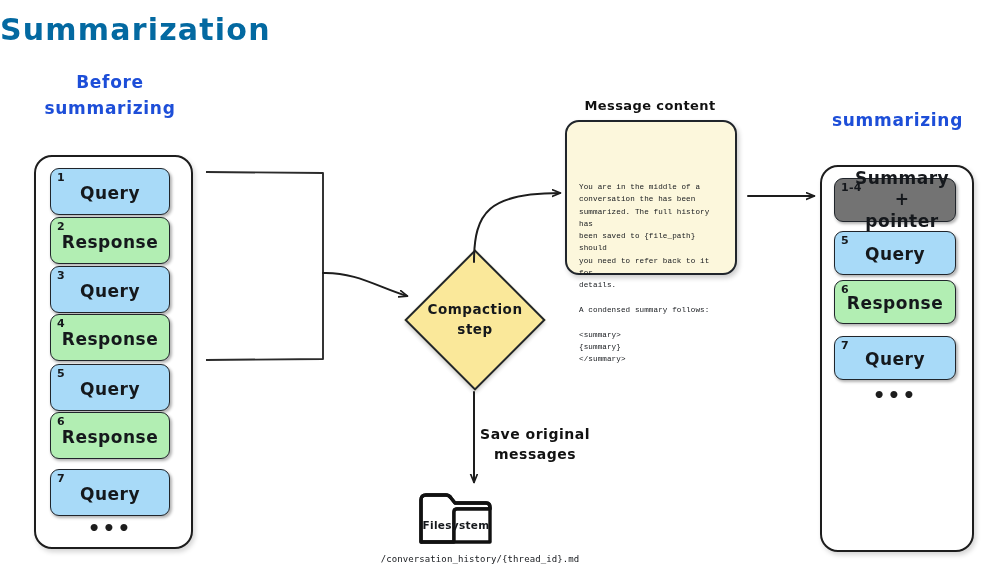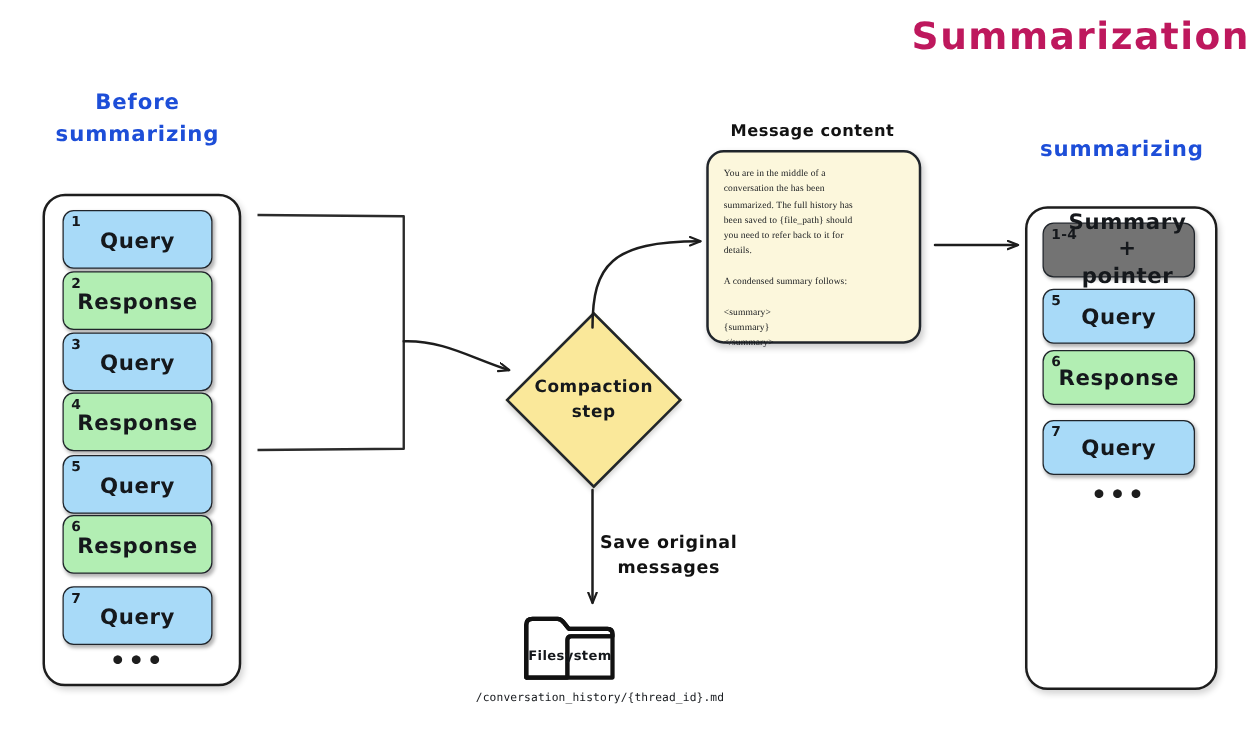--- a/index.html
+++ b/index.html
@@ -41,11 +41,11 @@
     left: 0;
     top: 12px;
     width: 1000px;
-    text-align: right;
+    text-align: left;
     font-size: 30px;
     font-weight: 600;
     letter-spacing: 1.2px;
-    color: #be185d;
+    color: #0369a1;
   }
   .col-head {
     position: absolute;

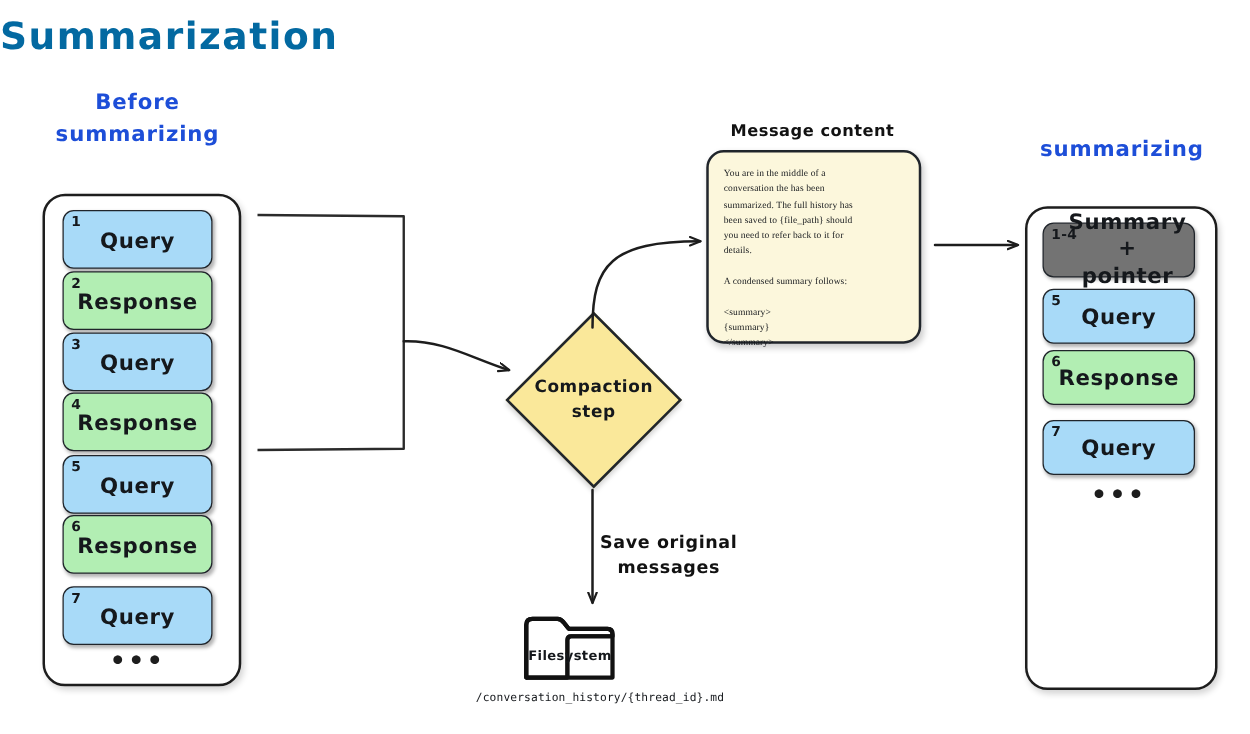--- a/index.html
+++ b/index.html
@@ -143,12 +143,13 @@
     padding: 11px 10px 8px 12px;
   }
   #msg-content-body {
-    font-family: Liberation Serif, serif;
+    font-family: Liberation Mono, monospace;
     font-size: 7.6px;
     line-height: 1.62;
     color: #15181c;
     white-space: pre-wrap;
     letter-spacing: 0.1px;
+    margin-top: 48px;
   }
 
   

